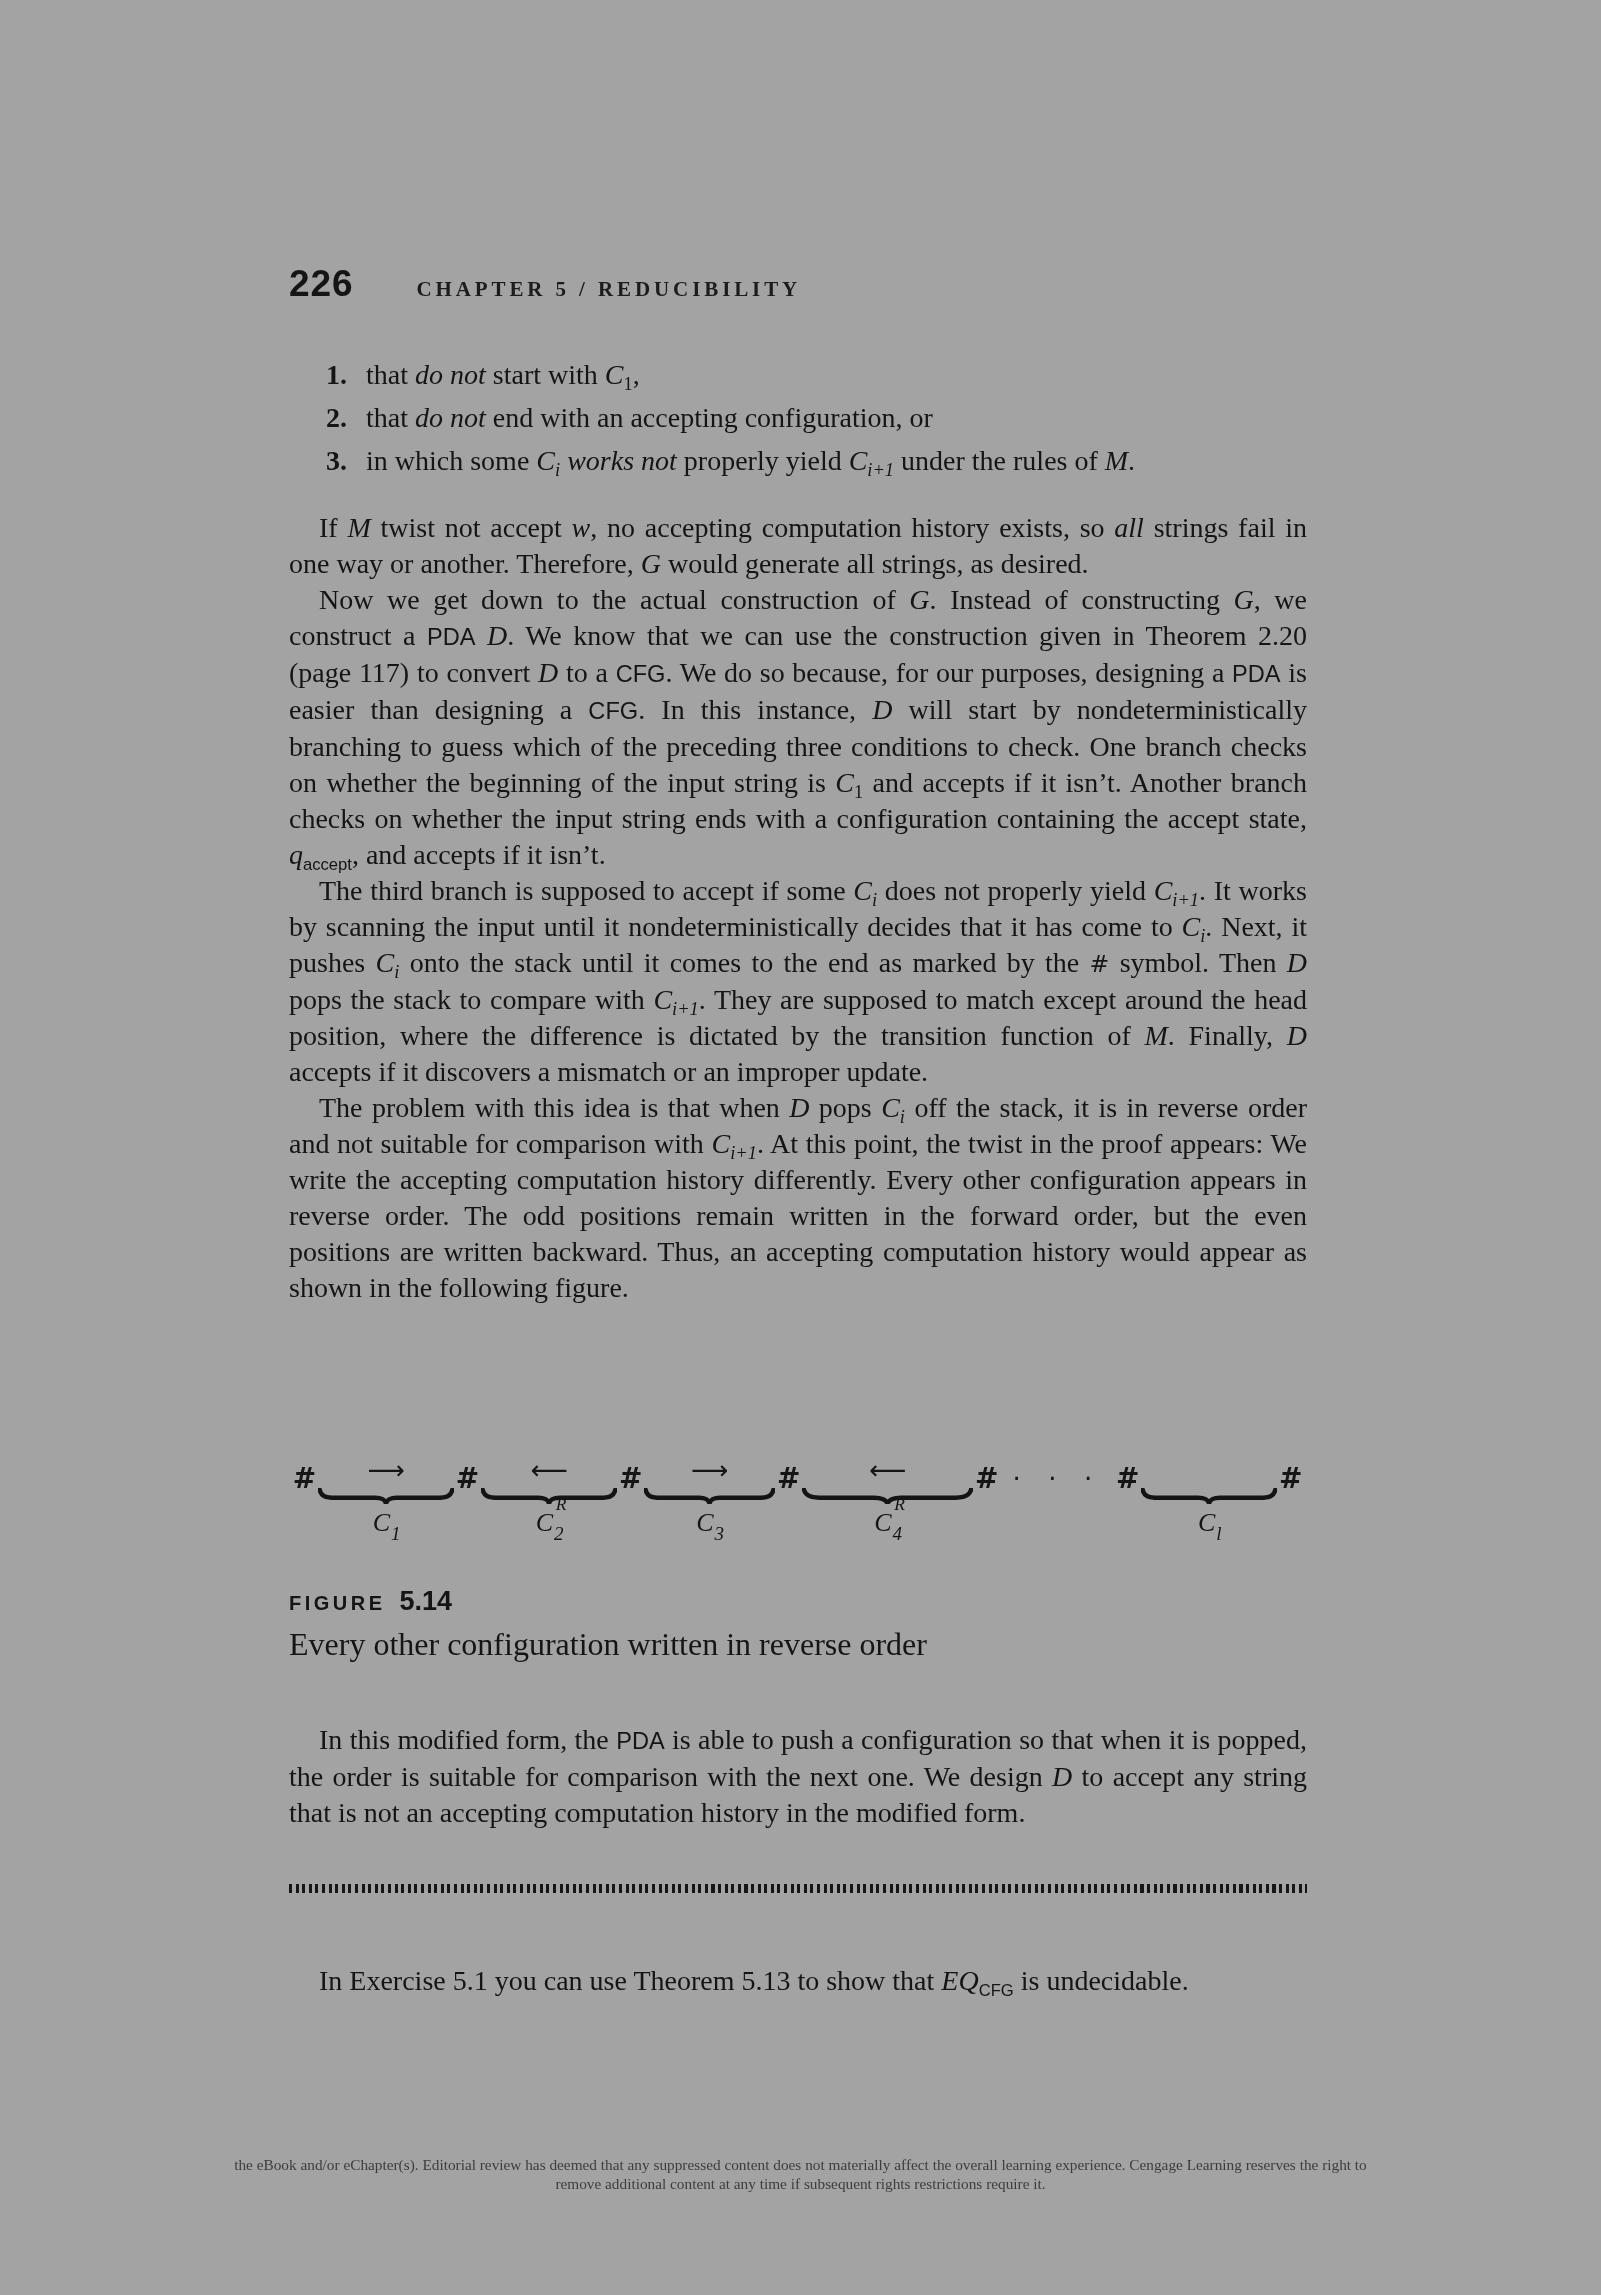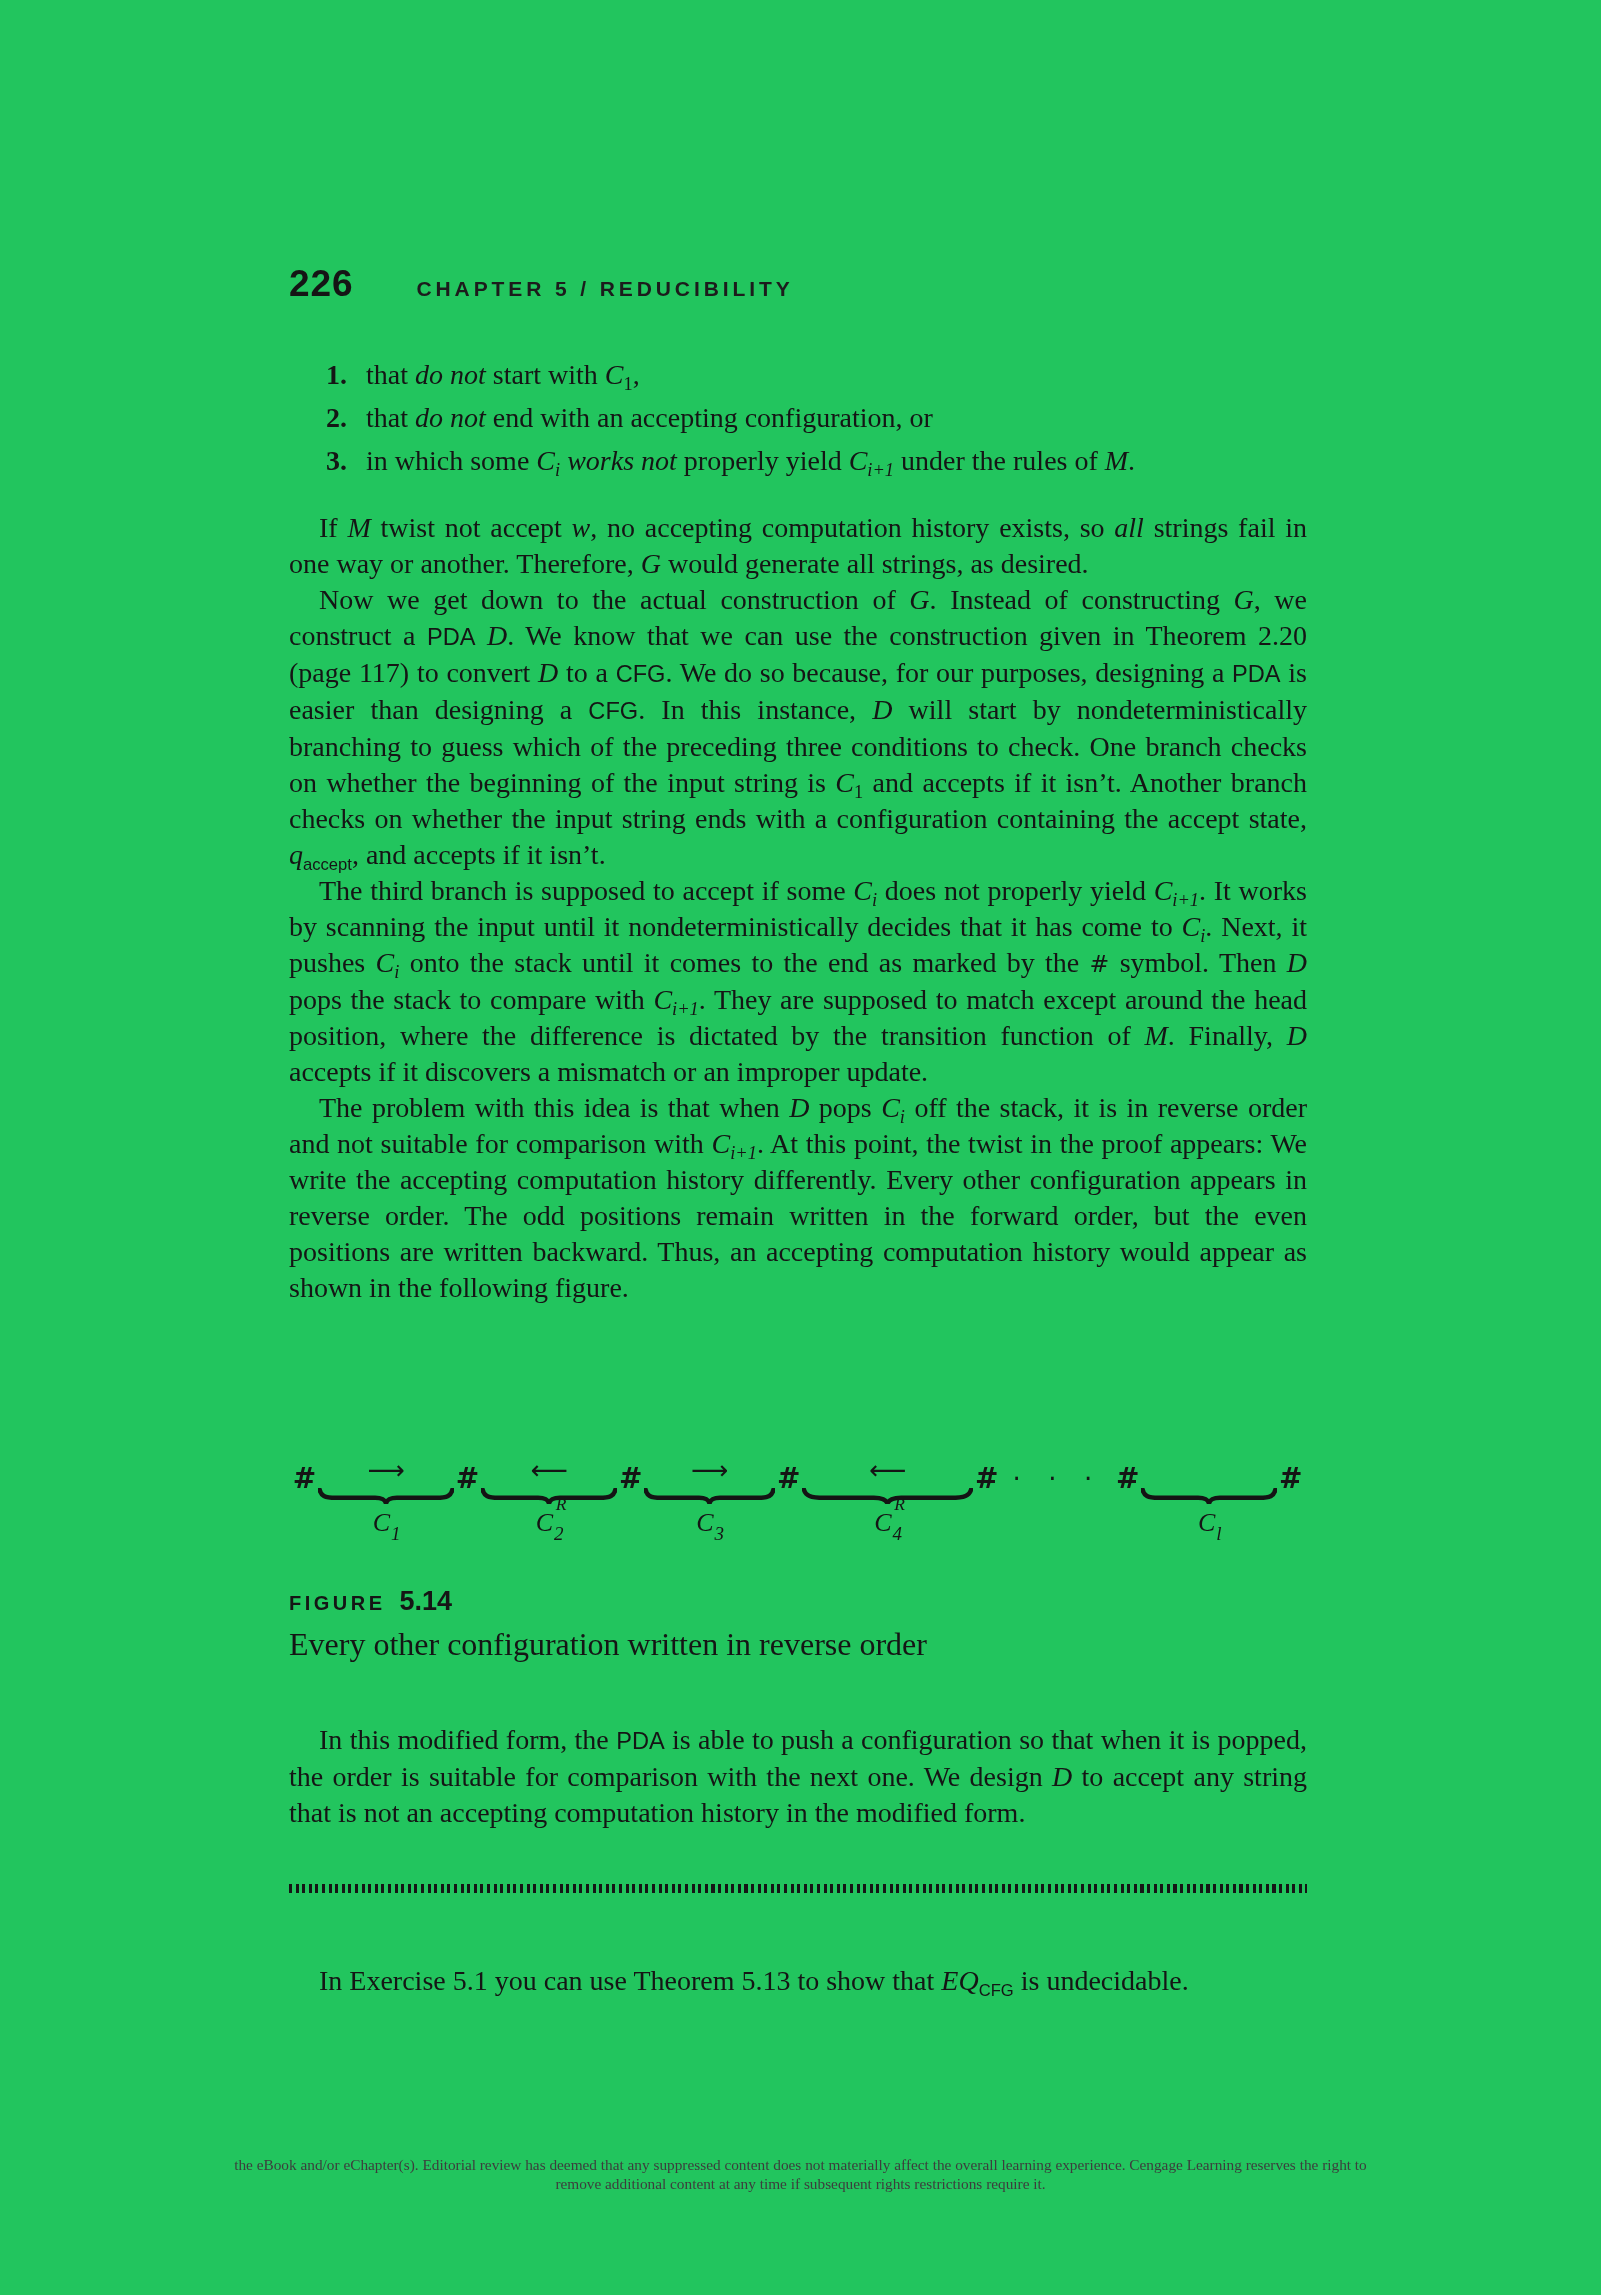--- a/index.html
+++ b/index.html
@@ -4,7 +4,7 @@
 <style>
   html,body { margin:0; padding:0; background:#e8e8e8; }
   .page {
-    position:relative; width:1602px; height:2295px; background:#22c55e;
+    position:relative; width:1602px; height:2295px; background:#a3a3a3;
     font-family:"Liberation Serif", serif; color:#151515; overflow:hidden;
   }
   

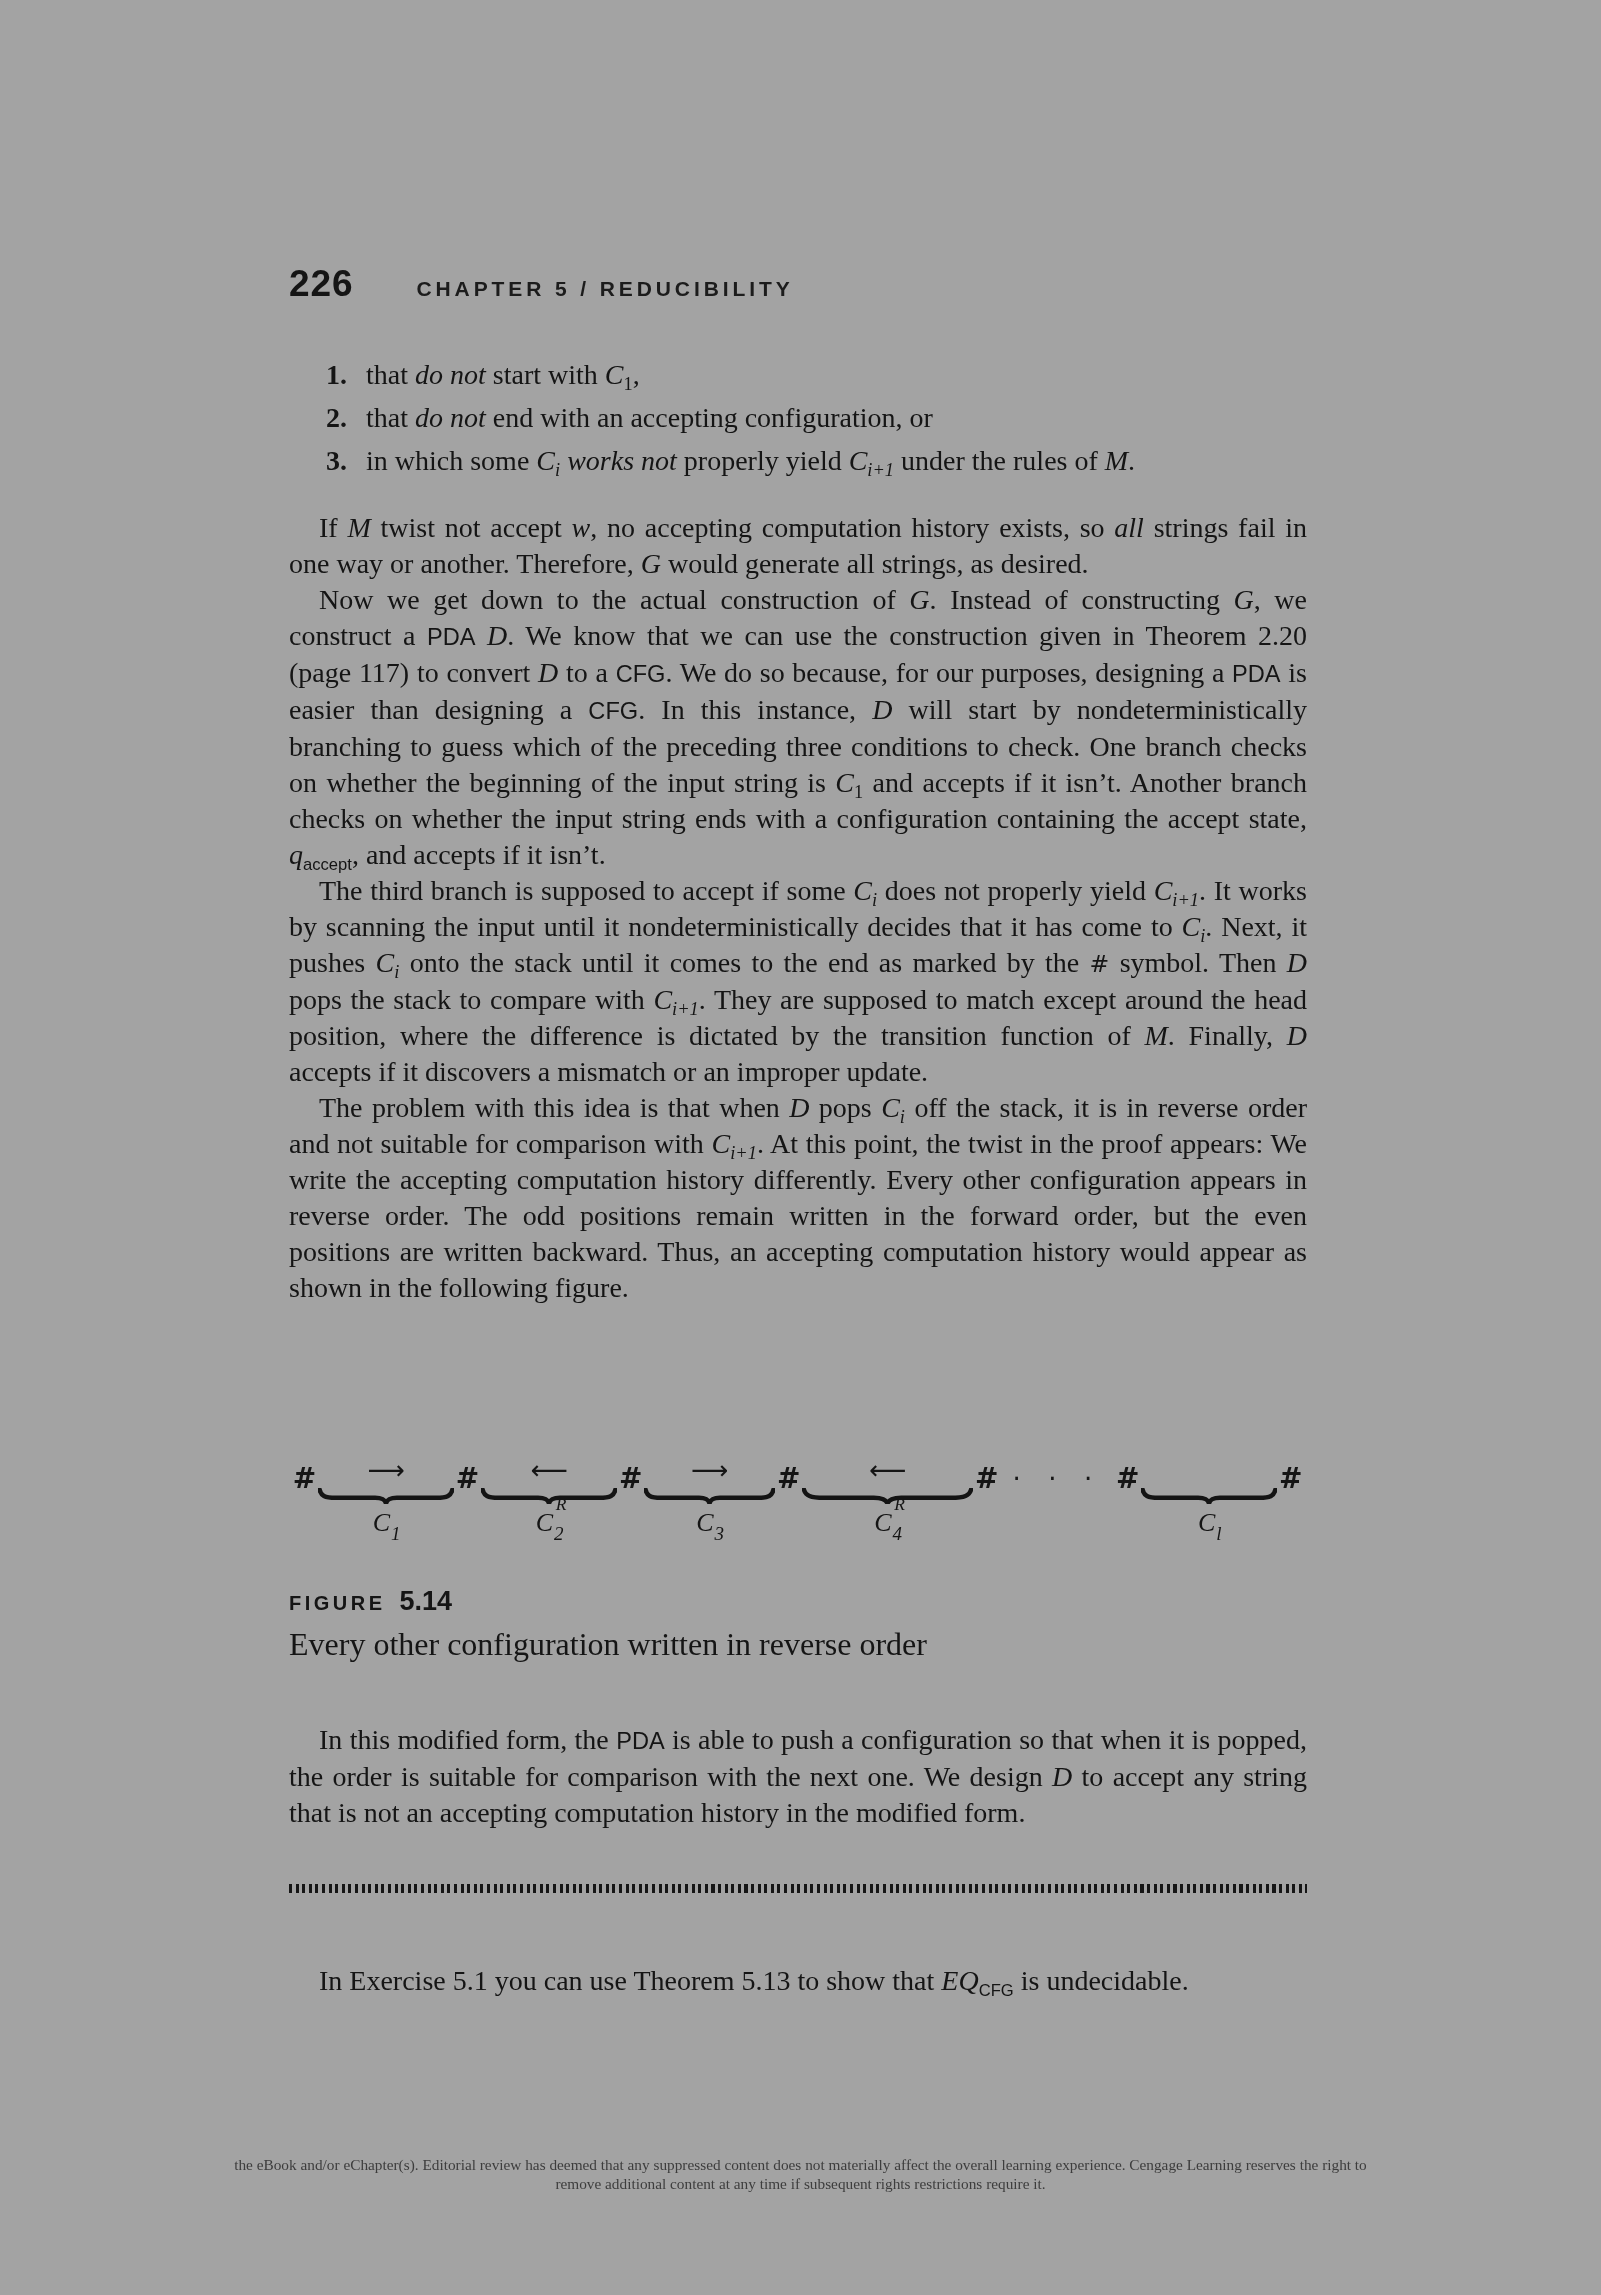--- a/index.html
+++ b/index.html
@@ -10,7 +10,7 @@
   
   .header { position:absolute; left:289px; top:263px; width:1018px; display:flex; align-items:baseline; }
   .page-num { font-family:"Liberation Sans", sans-serif; font-weight:700; font-size:37px; letter-spacing:0.9px; }
-  .chapter { font-family:Liberation Sans, sans-serif; font-weight:600; font-size:21px; letter-spacing:3.9px; margin-left:63px; color:#1c1c1c; }
+  .chapter { font-family:Liberation Serif, serif; font-weight:600; font-size:21px; letter-spacing:3.9px; margin-left:63px; color:#1c1c1c; }
 
   
   .bodytext { position:absolute; left:289px; width:1018px; font-size:28px; line-height:36px; text-align:justify; }

